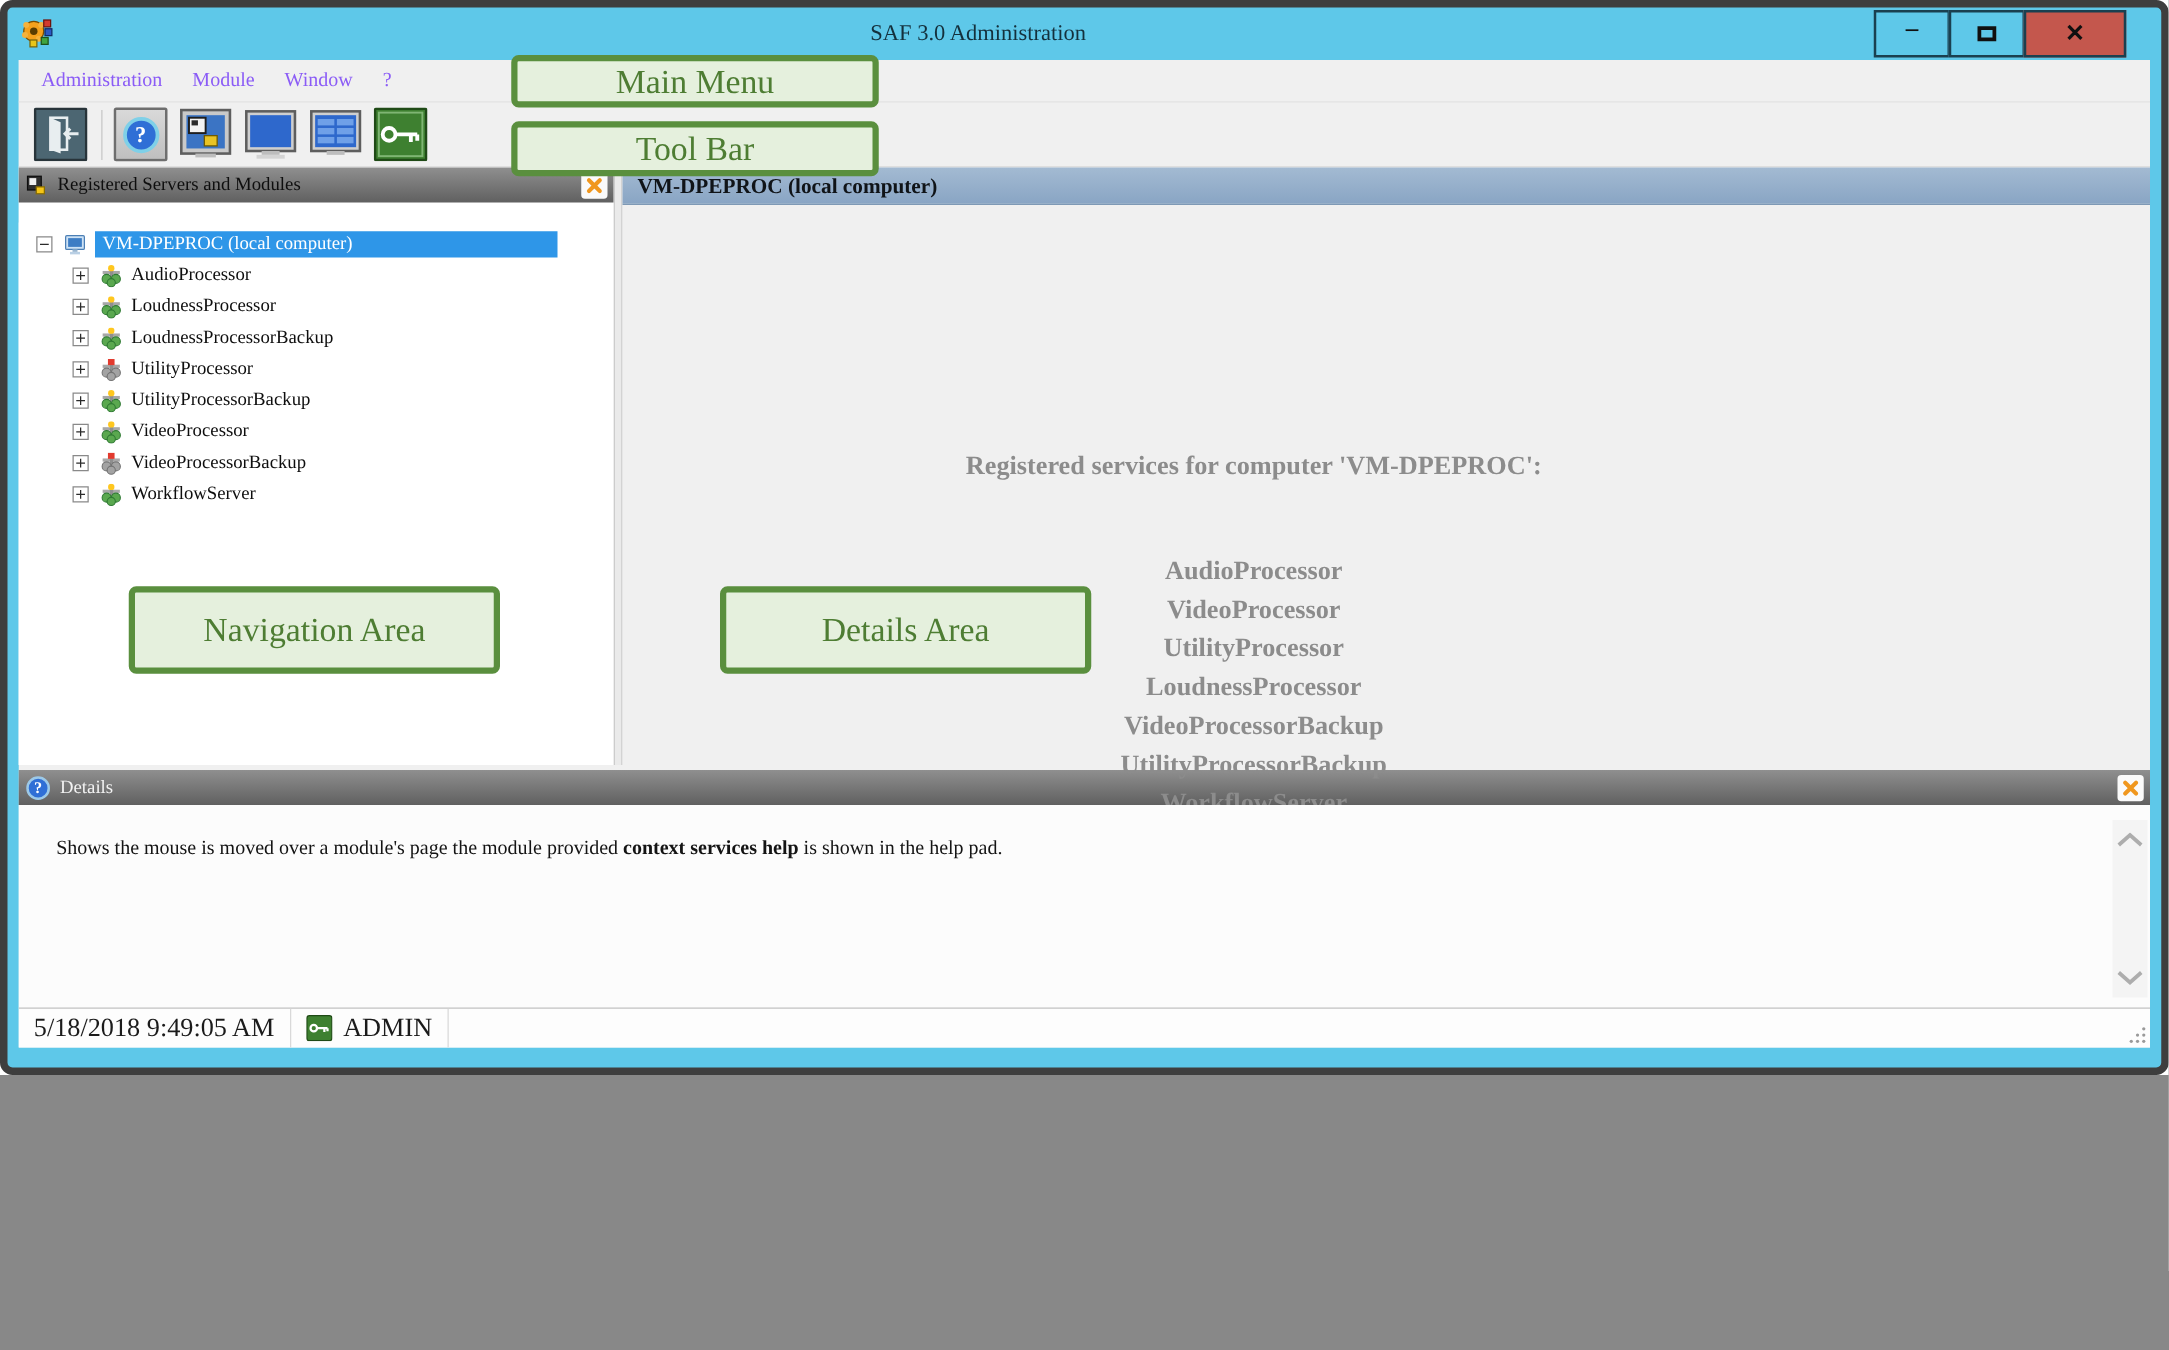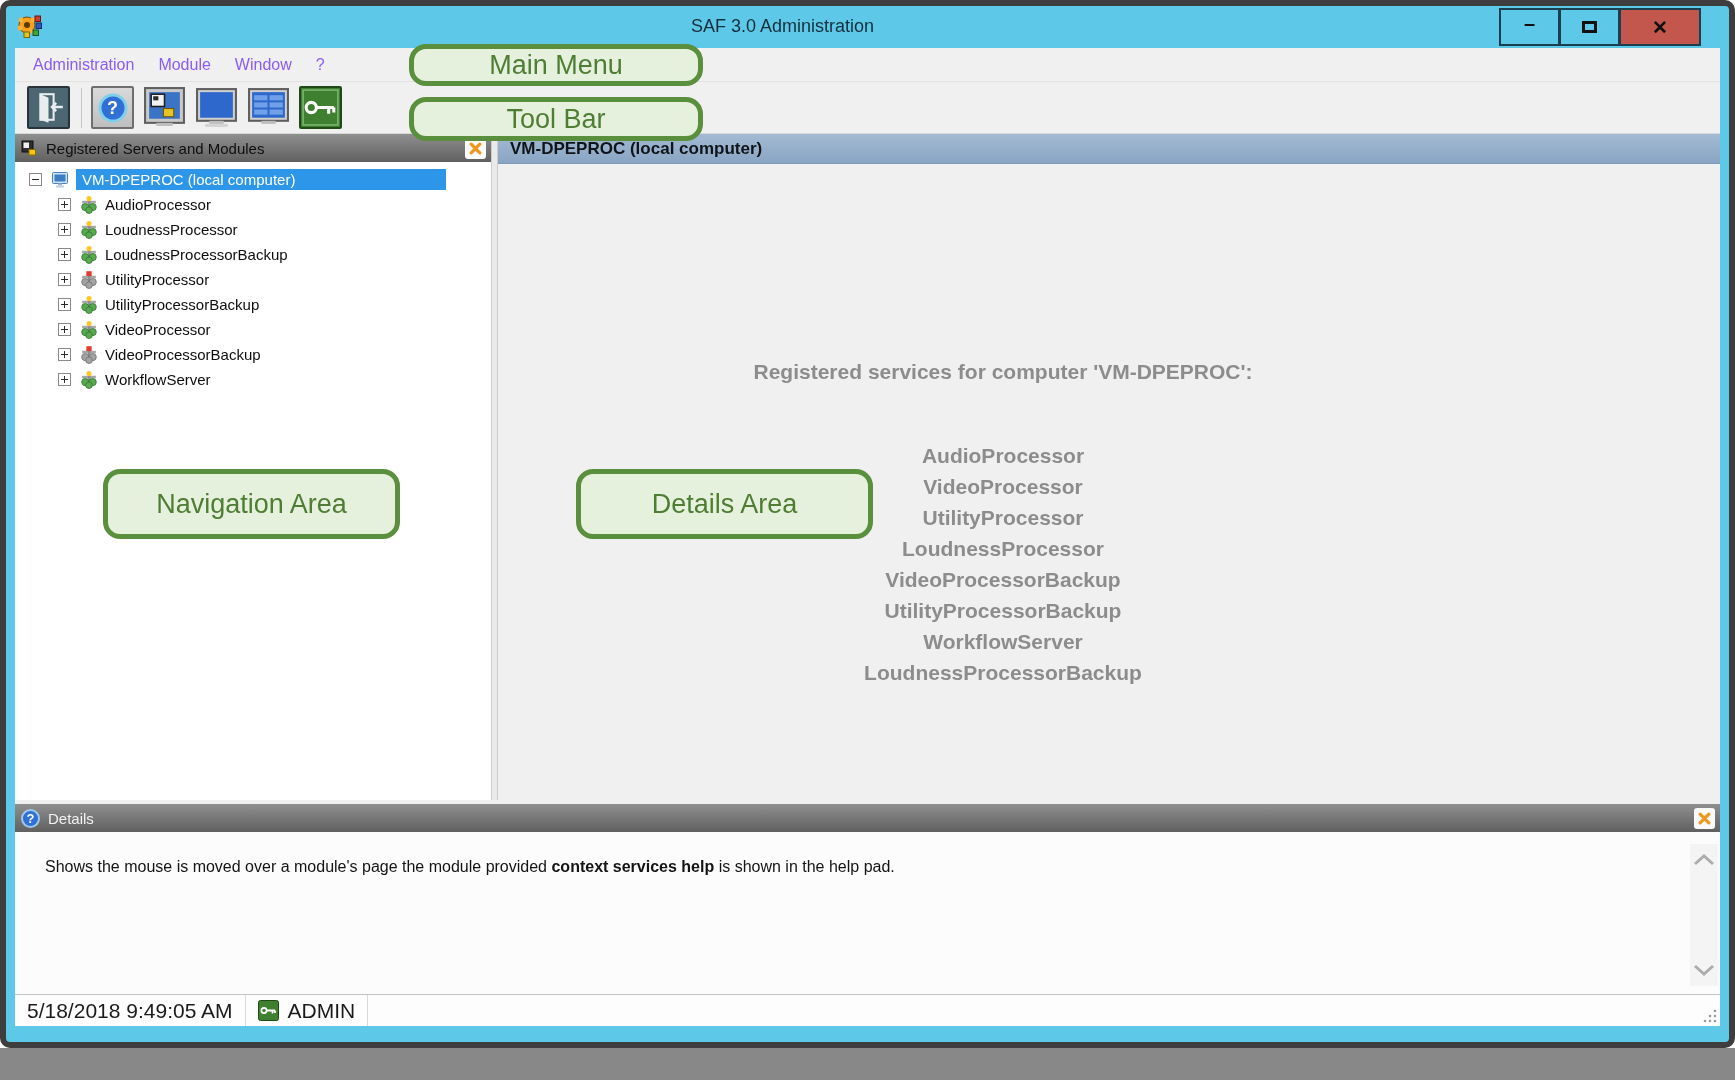--- a/index.html
+++ b/index.html
@@ -4,7 +4,7 @@
 <style>
   * { margin:0; padding:0; box-sizing:border-box; }
   body { background:#888; font-family:"Liberation Sans", sans-serif; }
-  .screen { position:relative; width:1735px; height:1048px; background:#fff; overflow:hidden; font-family:Liberation Sans, sans-serif; }
+  .screen { position:relative; width:1735px; height:860px; background:#fff; overflow:hidden; font-family:Liberation Serif, serif; }
 
   
   .window { position:absolute; inset:0; border:6px solid #3E3E3E; border-radius:10px; background:#5EC8E9; overflow:hidden; }

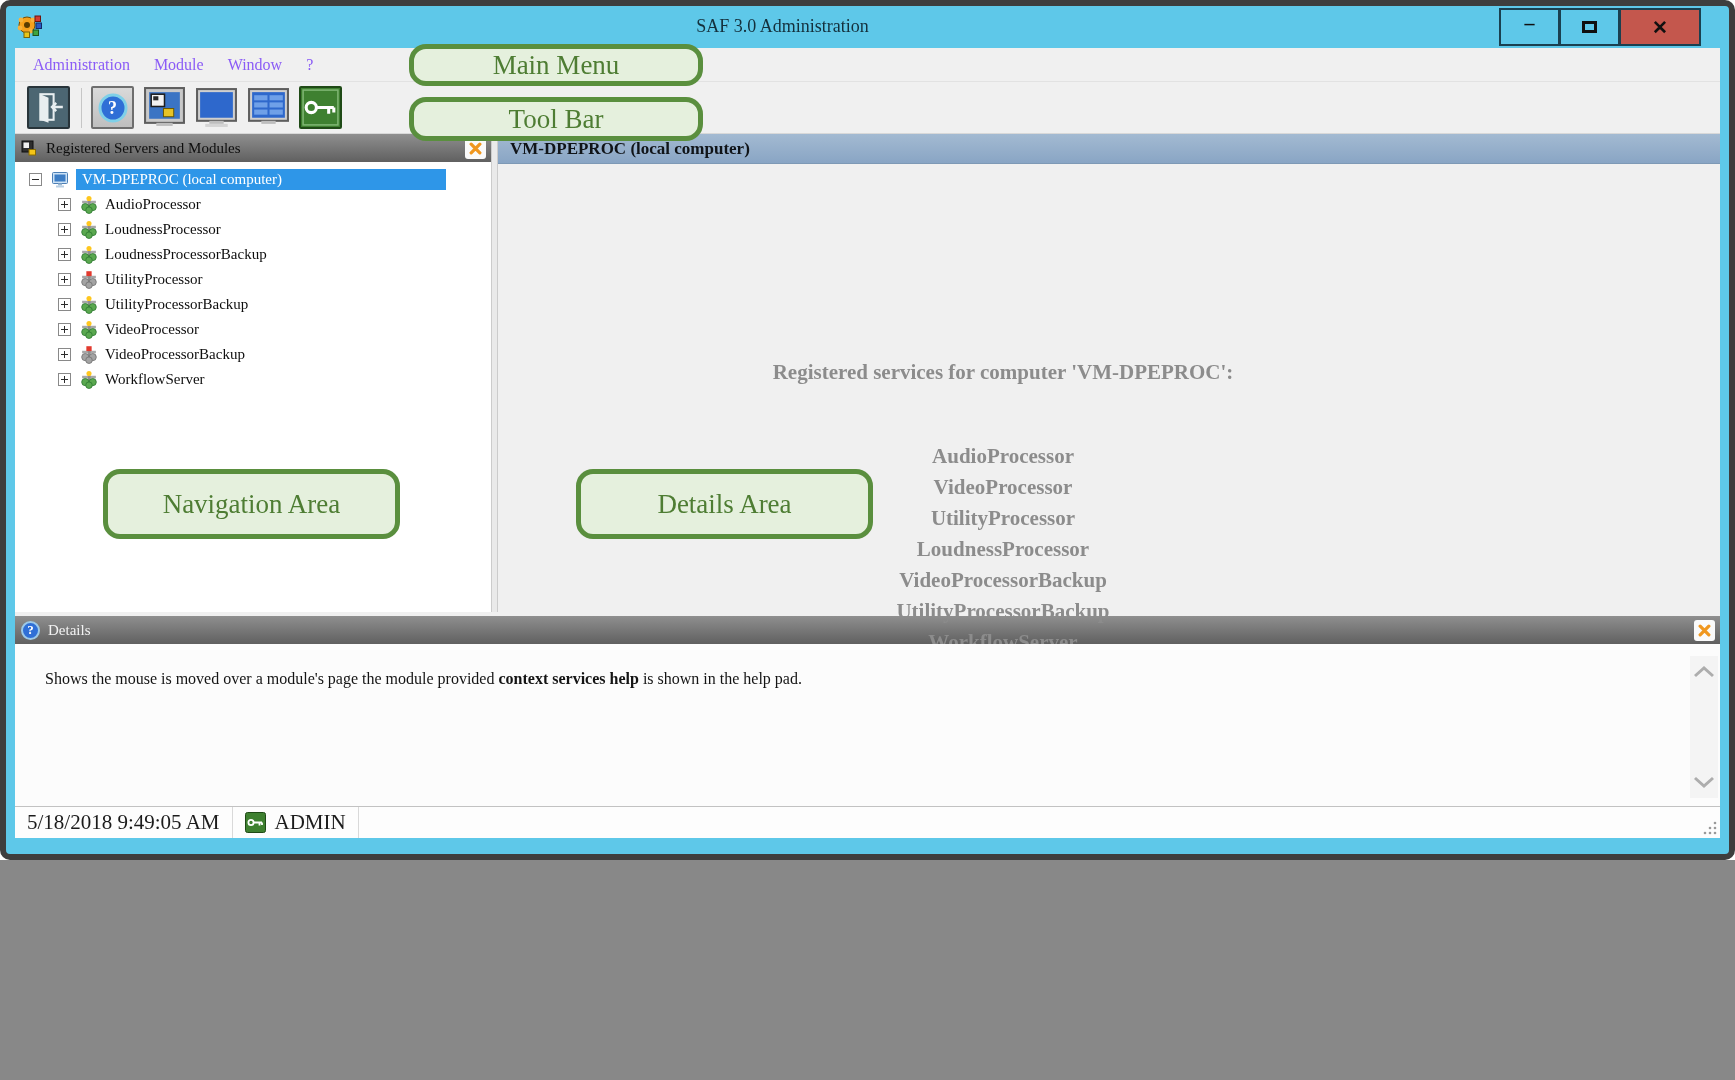--- a/index.html
+++ b/index.html
@@ -83,7 +83,7 @@
   .grip { position:absolute; right:3px; bottom:3px; width:14px; height:14px; }
 
   
-  .annotation { position:absolute; background:#E5F0DD; border:5px solid #5A8F3E; border-radius:17px; display:flex; align-items:center; justify-content:center; color:#4E7D33; font-size:27px; z-index:50; }
+  .annotation { position:absolute; background:#E5F0DD; border:5px solid #5A8F3E; border-radius:6px; display:flex; align-items:center; justify-content:center; color:#4E7D33; font-size:27px; z-index:50; }
   #ann-main-menu { left:409px; top:44px;  width:294px; height:42px; }
   #ann-tool-bar  { left:409px; top:97px;  width:294px; height:44px; }
   #ann-nav       { left:103px; top:469px; width:297px; height:70px; }

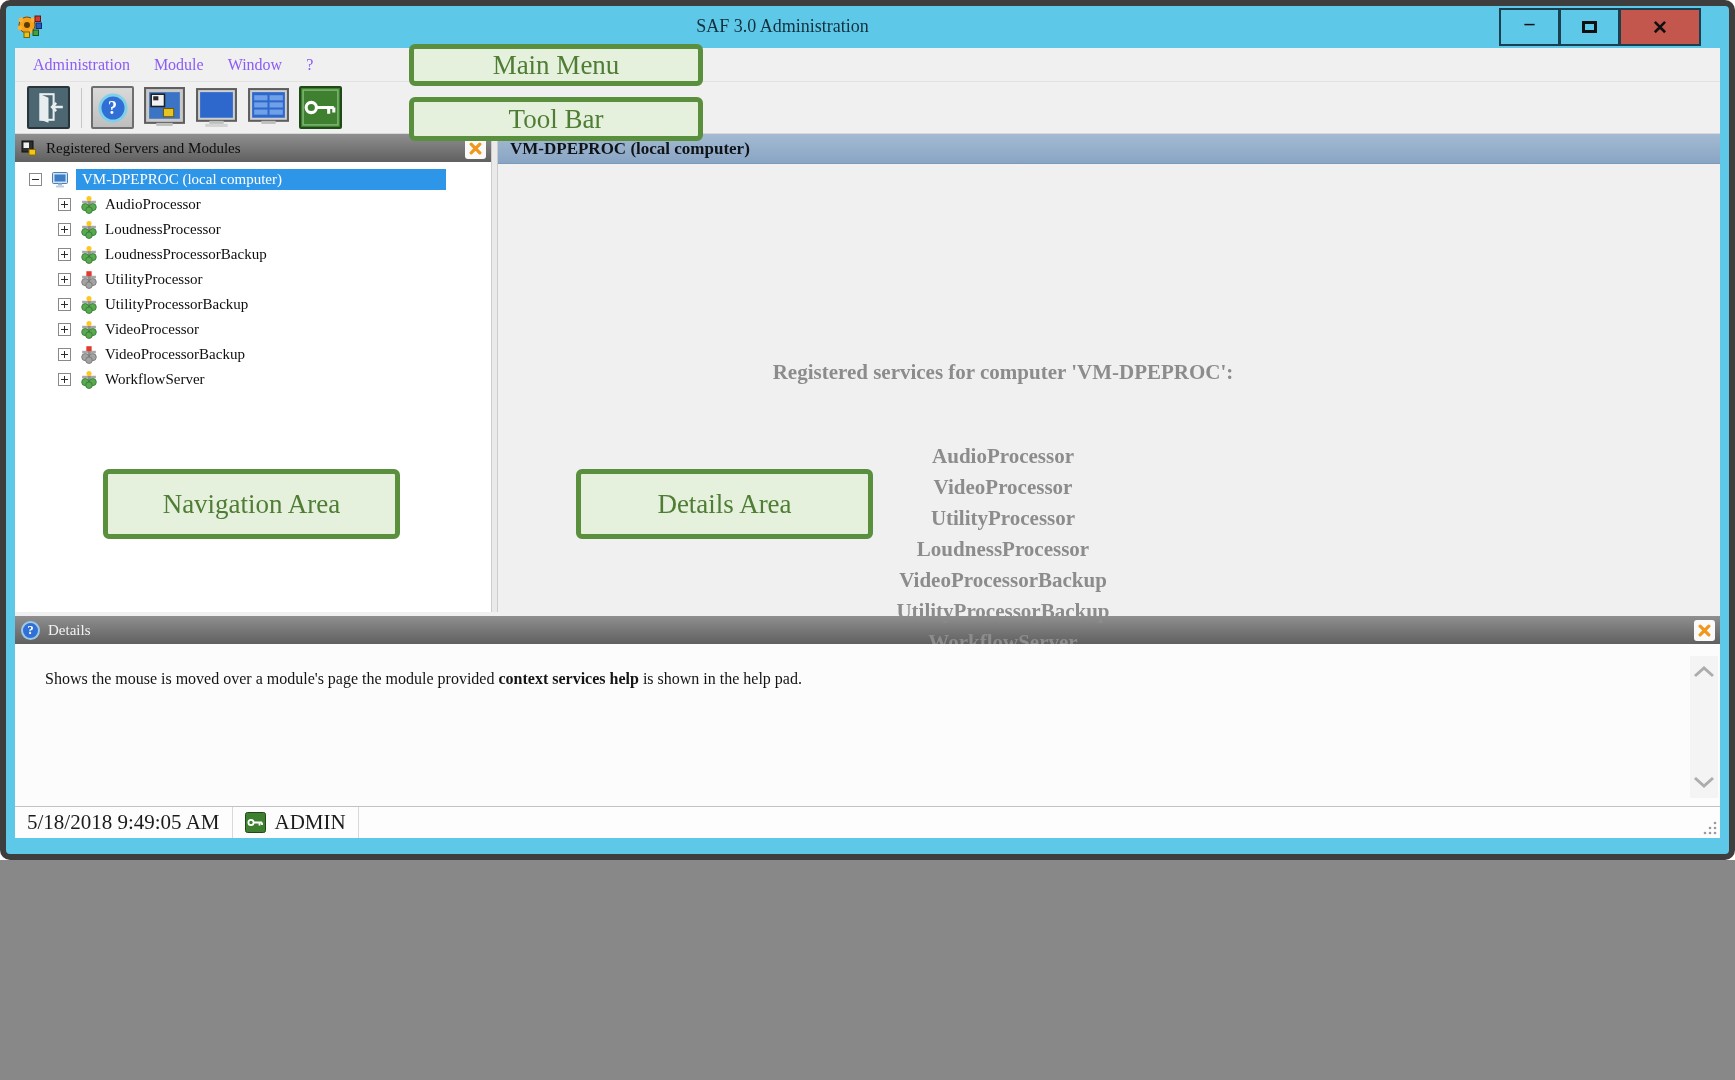--- a/index.html
+++ b/index.html
@@ -37,7 +37,7 @@
 
   
   .main { flex:1; min-height:0; display:flex; }
-  .nav-panel { width:476px; display:flex; flex-direction:column; background:#fff; flex:none; }
+  .nav-panel { width:476px; display:flex; flex-direction:column; background:#fff; flex:none;gap:16px; }
   .panel-header { height:28px; flex:none; background:linear-gradient(#8F8F8F,#606060); display:flex; align-items:center; padding:0 5px 0 6px; font-size:15px; color:#0E0E0E; }
   .panel-header .ph-icon { width:17px; height:17px; margin-right:8px; flex:none; }
   .panel-close { margin-left:auto; width:21px; height:21px; background:#FAFAFA; border-radius:3px; display:flex; align-items:center; justify-content:center; flex:none; }

